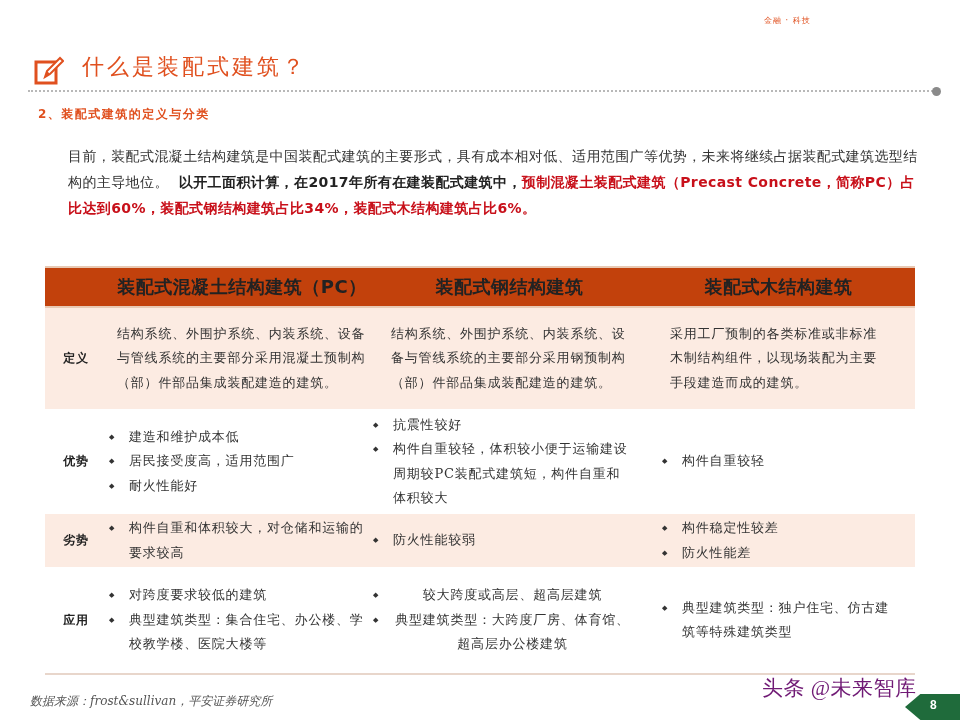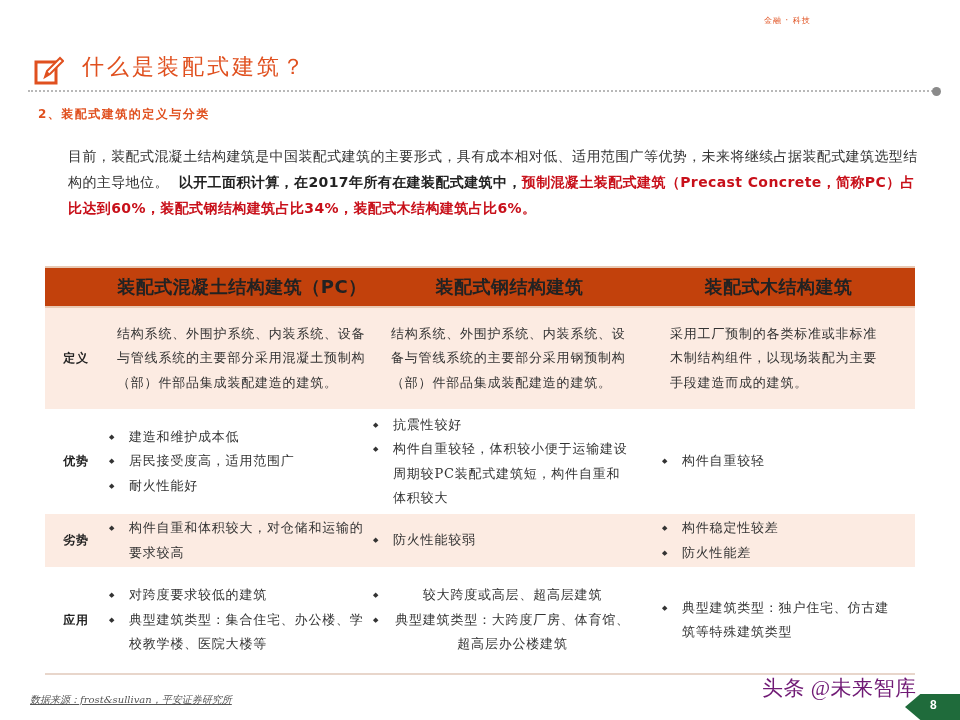--- a/index.html
+++ b/index.html
@@ -37,7 +37,7 @@
     ul.bul li { position: relative; padding-left: 22px; }
     ul.bul li::before { content: "\25C6"; position: absolute; left: 2px; top: 0; font-size: 7px; color: #333; }
 
-    .source { position: absolute; left: 30px; top: 693px; font-size: 10px; font-style: italic; color: #555; font-family: "DejaVu Serif", serif; text-decoration: underline; }
+    .source { position: absolute; left: 30px; top: 693px; font-size: 12px; font-style: italic; color: #555; font-family: "DejaVu Serif", serif; }
     .watermark { position: absolute; left: 762px; top: 674px; font-size: 21px; color: #701a75; font-family: Liberation Serif, serif; letter-spacing: 0.5px; }
     .page-tab { position: absolute; left: 905px; top: 694px; width: 55px; height: 26px; background: #1f6b3b; clip-path: polygon(28% 0, 100% 0, 100% 100%, 28% 100%, 0 50%); }
     .page-num { position: absolute; left: 930px; top: 698px; font-size: 12px; font-weight: bold; color: #fff; font-family: "Liberation Sans", sans-serif; }

